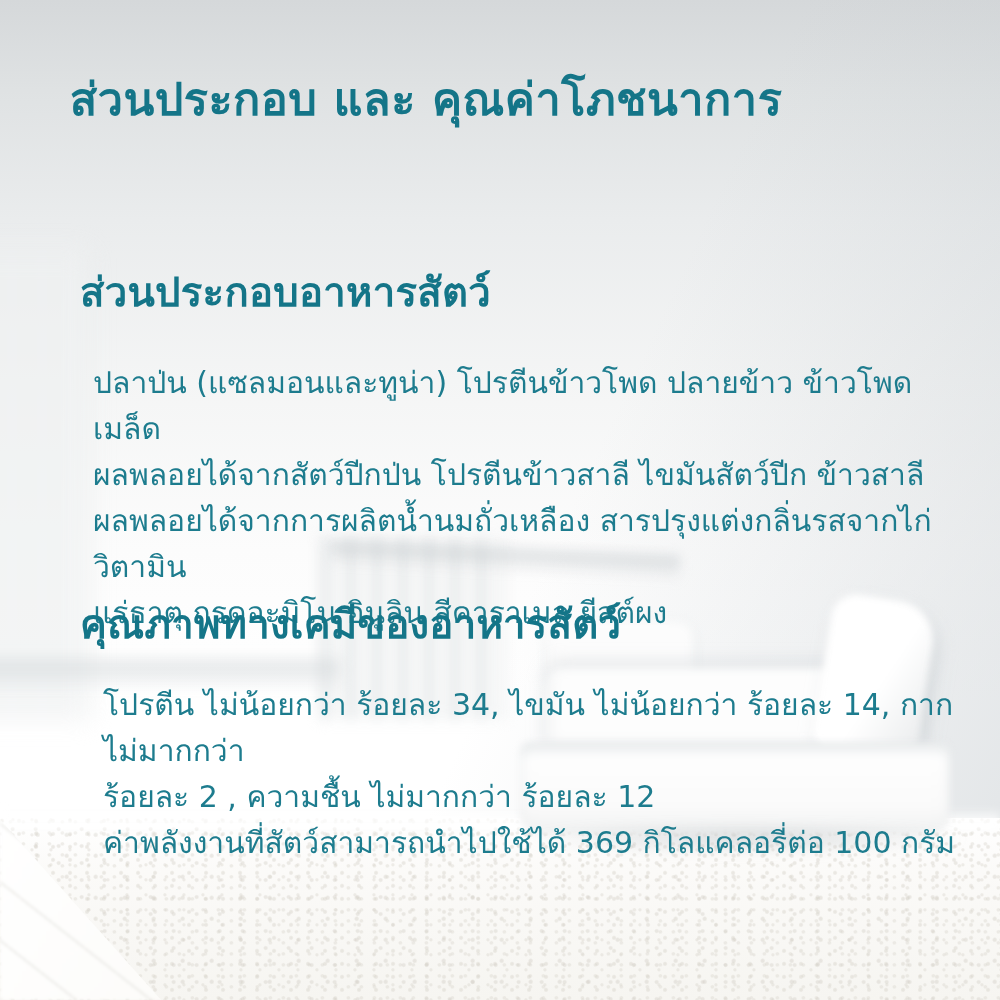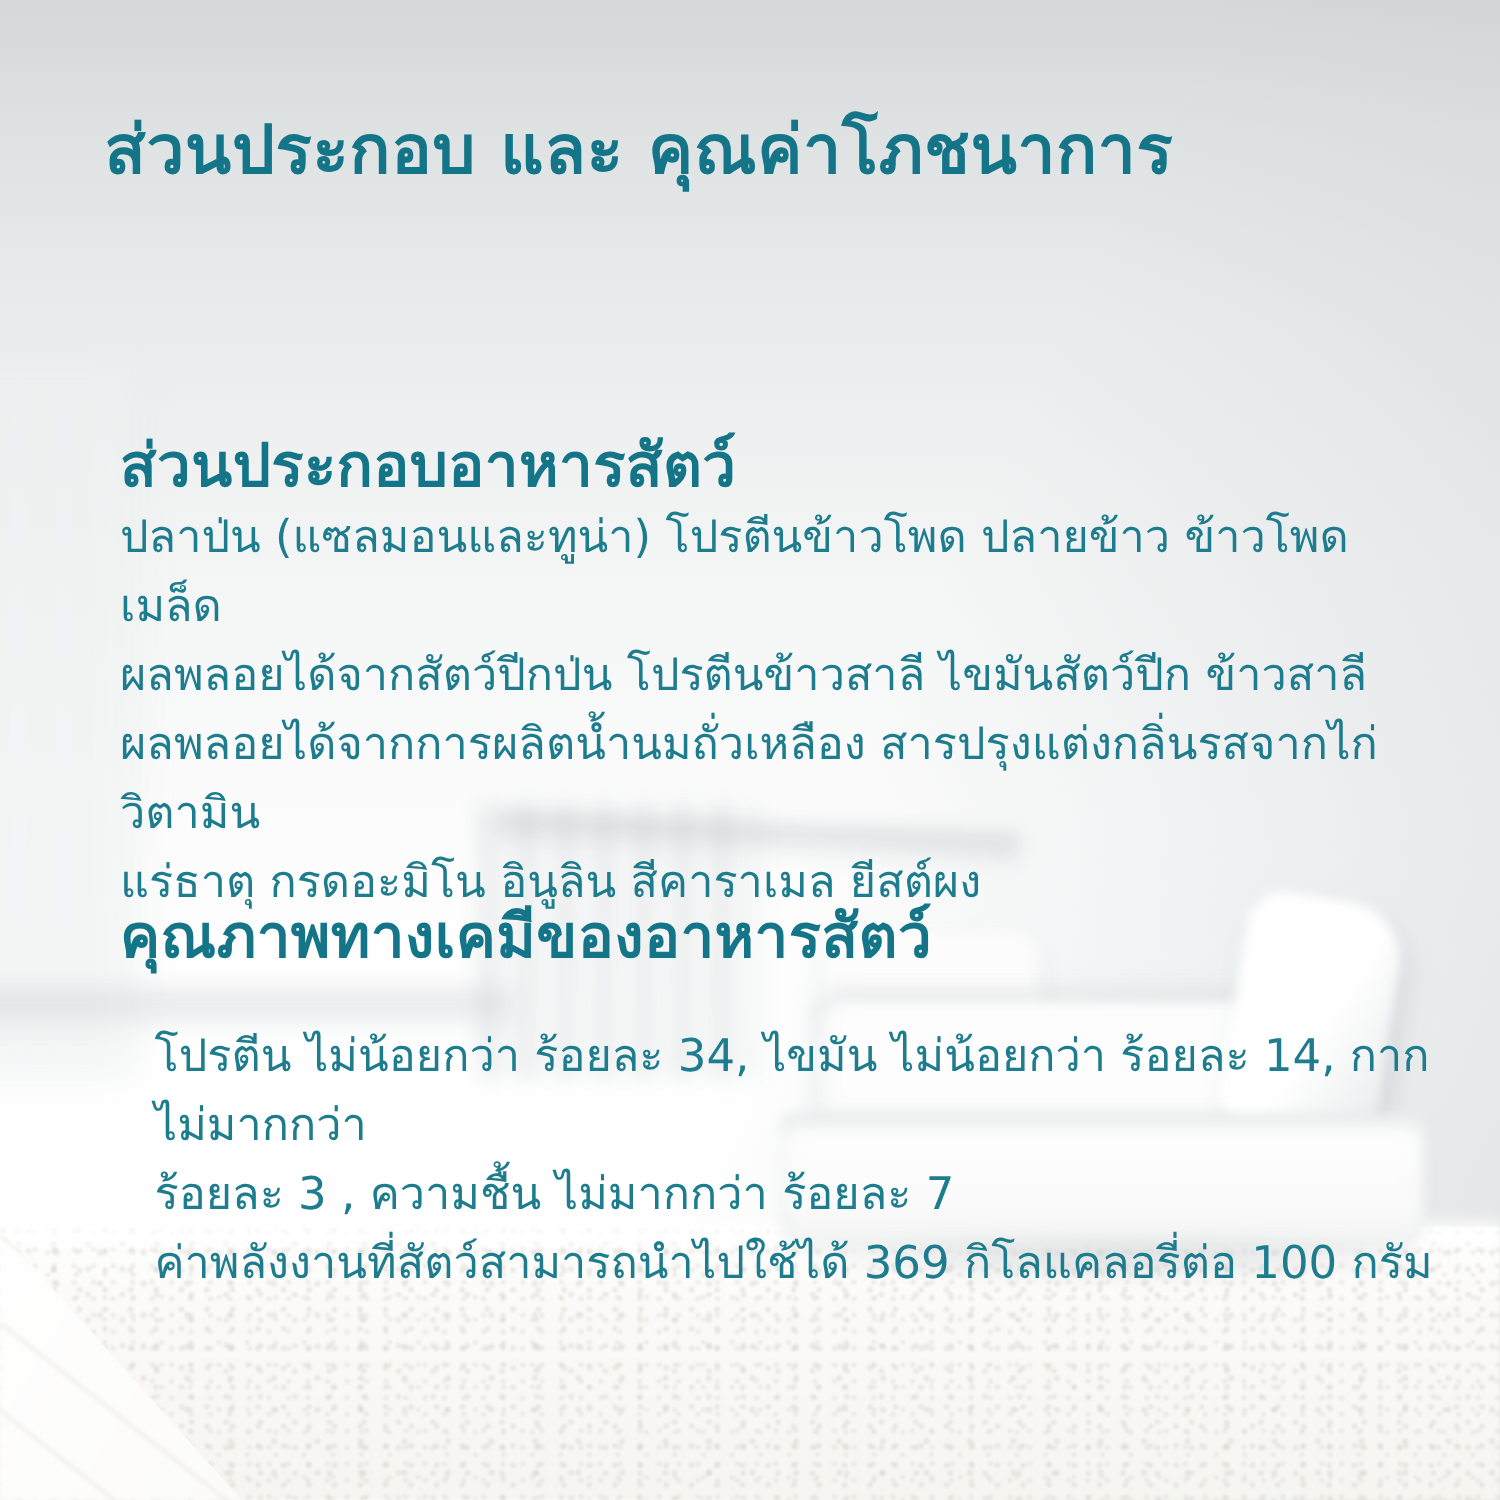--- a/index.html
+++ b/index.html
@@ -128,7 +128,7 @@
     font-weight: 700;
     letter-spacing: 0.3px;
   }
-  .heading-1 { top: 278px; }
+  .heading-1 { top: 260px; }
   .heading-2 { top: 592px; }
   .para {
     position: absolute;

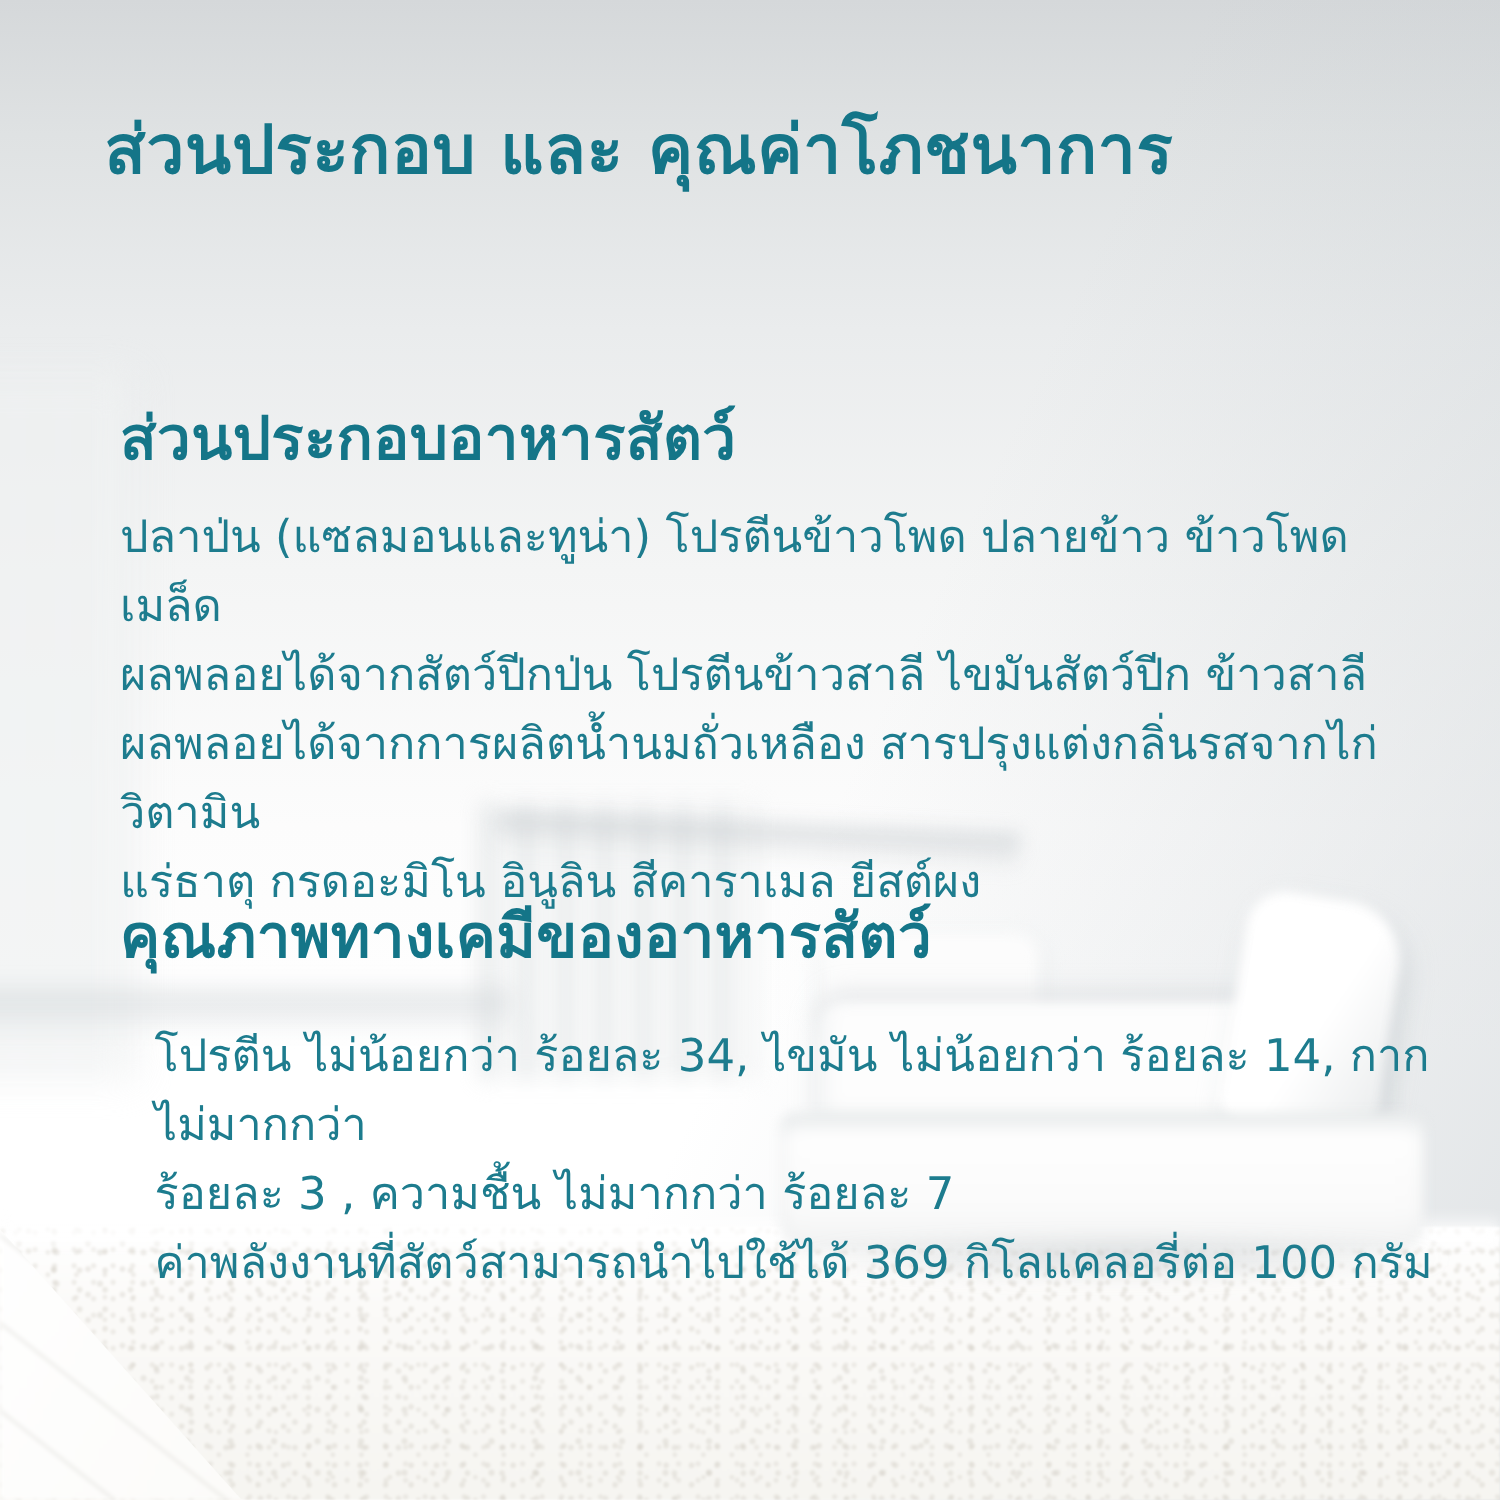--- a/index.html
+++ b/index.html
@@ -138,7 +138,7 @@
     font-weight: 400;
     line-height: 46px;
   }
-  .para-1 { top: 336px; }
+  .para-1 { top: 360px; margin-left: 13px; }
   .para-2 { top: 682px; }
 </style>
 </head>

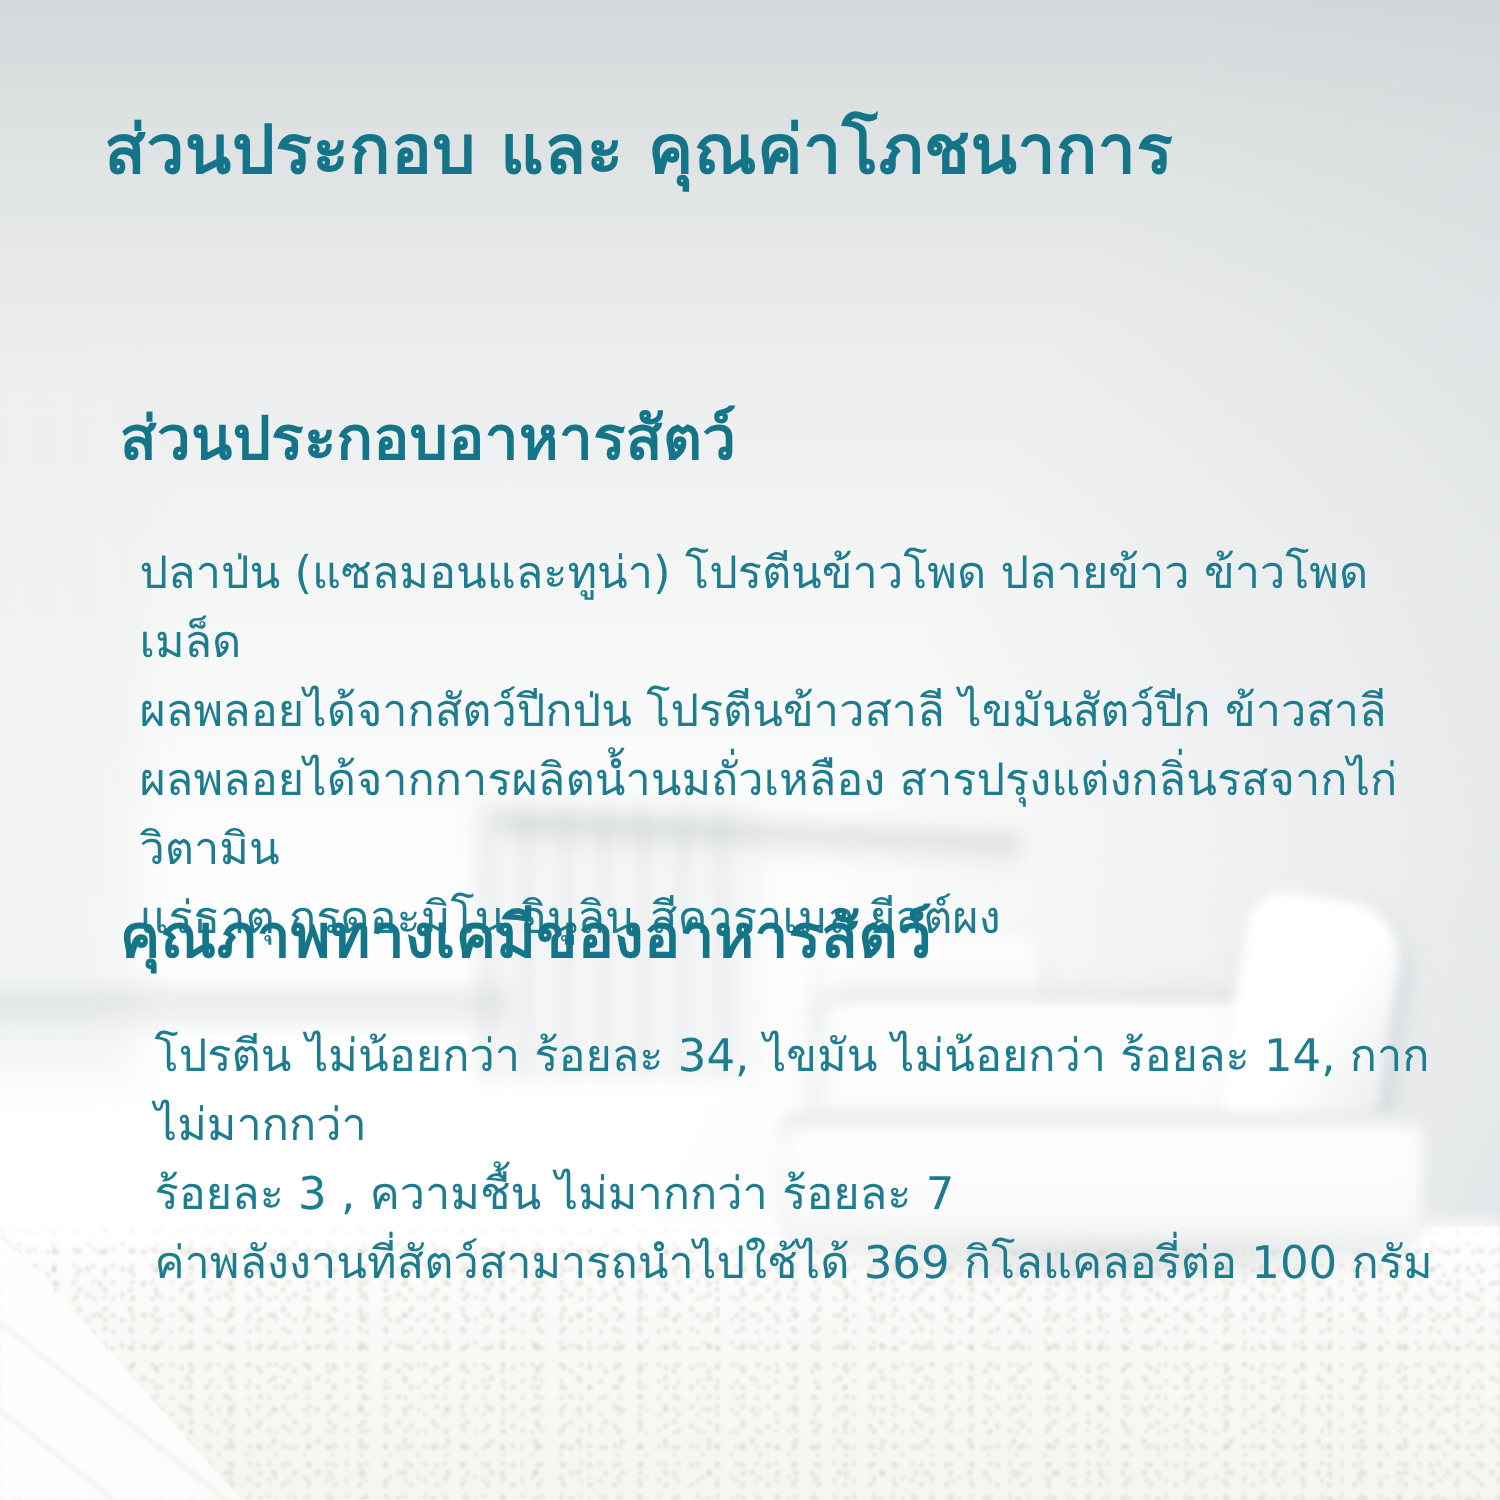--- a/index.html
+++ b/index.html
@@ -178,7 +178,7 @@
 
     <div class="para para-2" style="color: rgb(29, 124, 142); margin-left: 23px;">
       <div>โปรตีน ไม่น้อยกว่า ร้อยละ 34, ไขมัน ไม่น้อยกว่า ร้อยละ 14, กาก ไม่มากกว่า</div>
-      <div>ร้อยละ 3 , ความชื้น ไม่มากกว่า ร้อยละ 7</div>
+      <div>ร้อยละ 2 , ความชื้น ไม่มากกว่า ร้อยละ 12</div>
       <div>ค่าพลังงานที่สัตว์สามารถนำไปใช้ได้ 369 กิโลแคลอรี่ต่อ 100 กรัม</div>
     </div>
 

